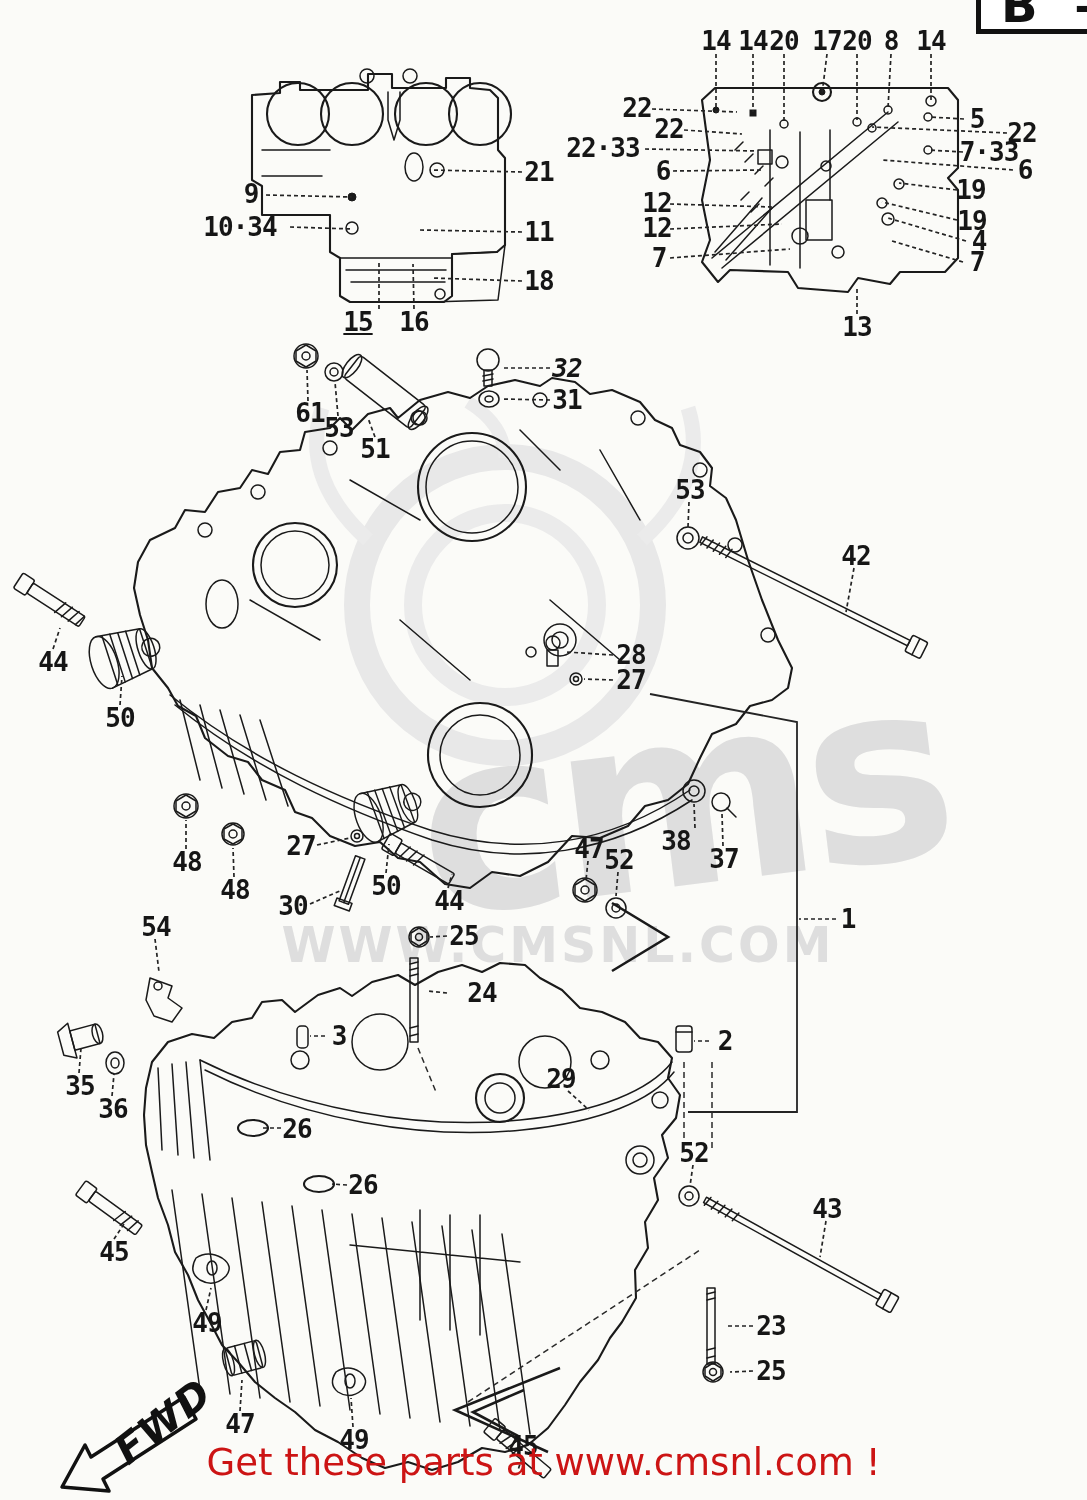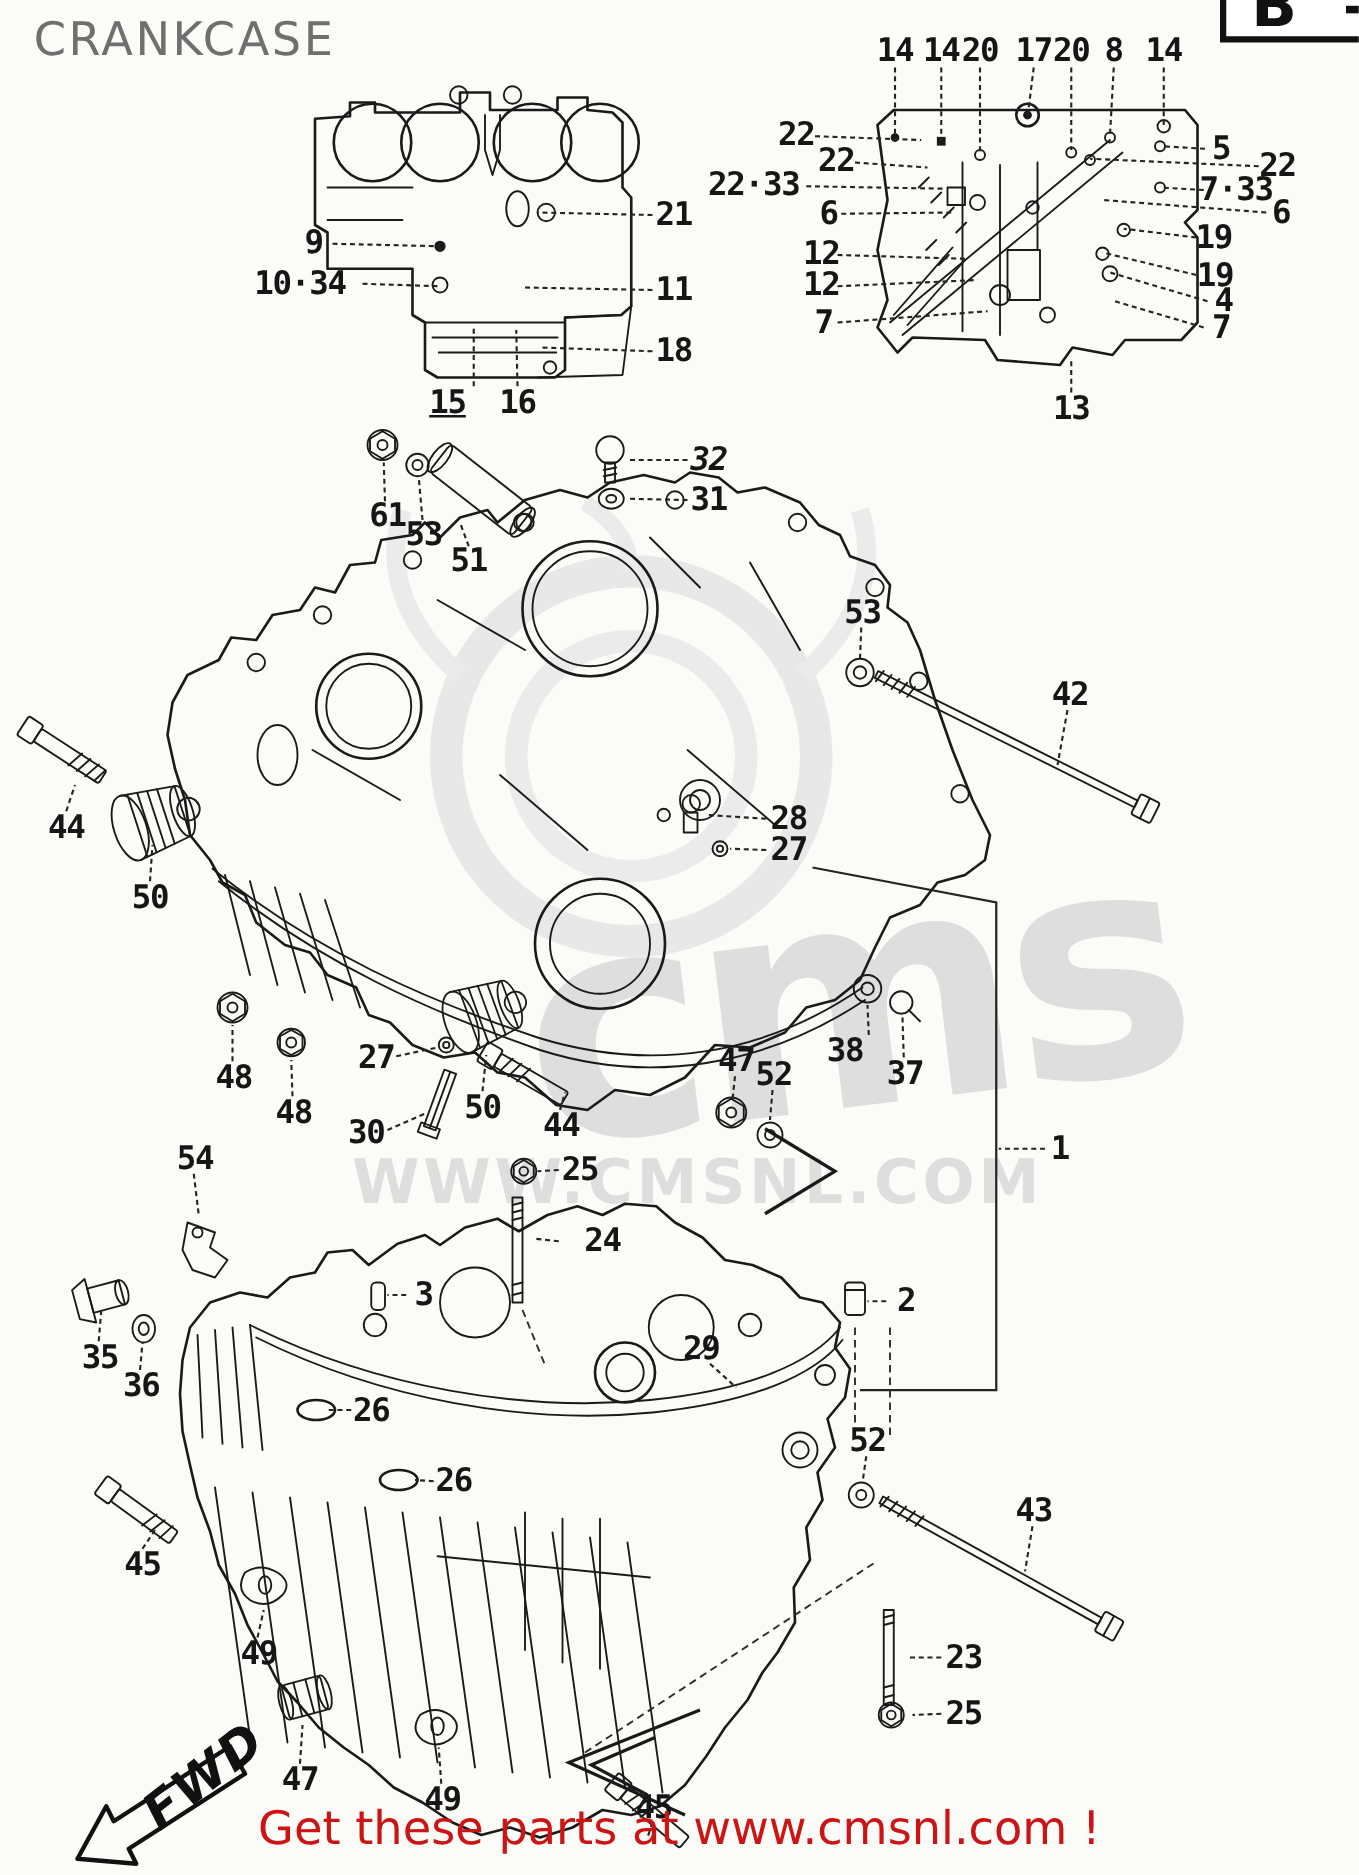--- a/index.html
+++ b/index.html
@@ -463,7 +463,6 @@
       </g>
   </svg>
 
-  <div class="page-title">CRANKCASE</div>
 
   <div class="section-box">
     <span>B –</span>

